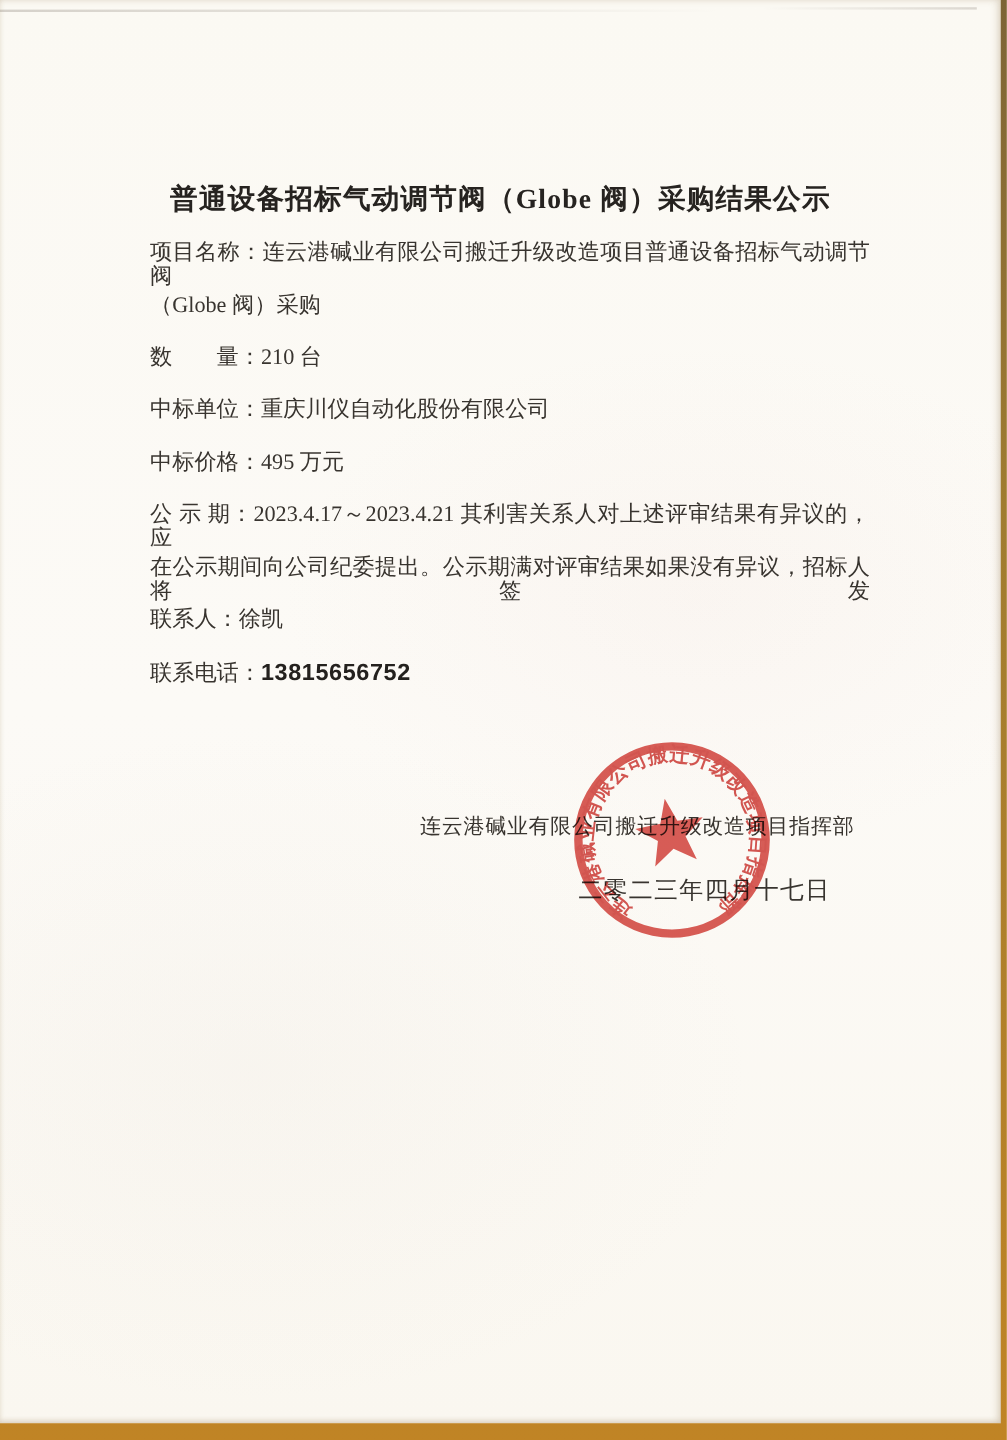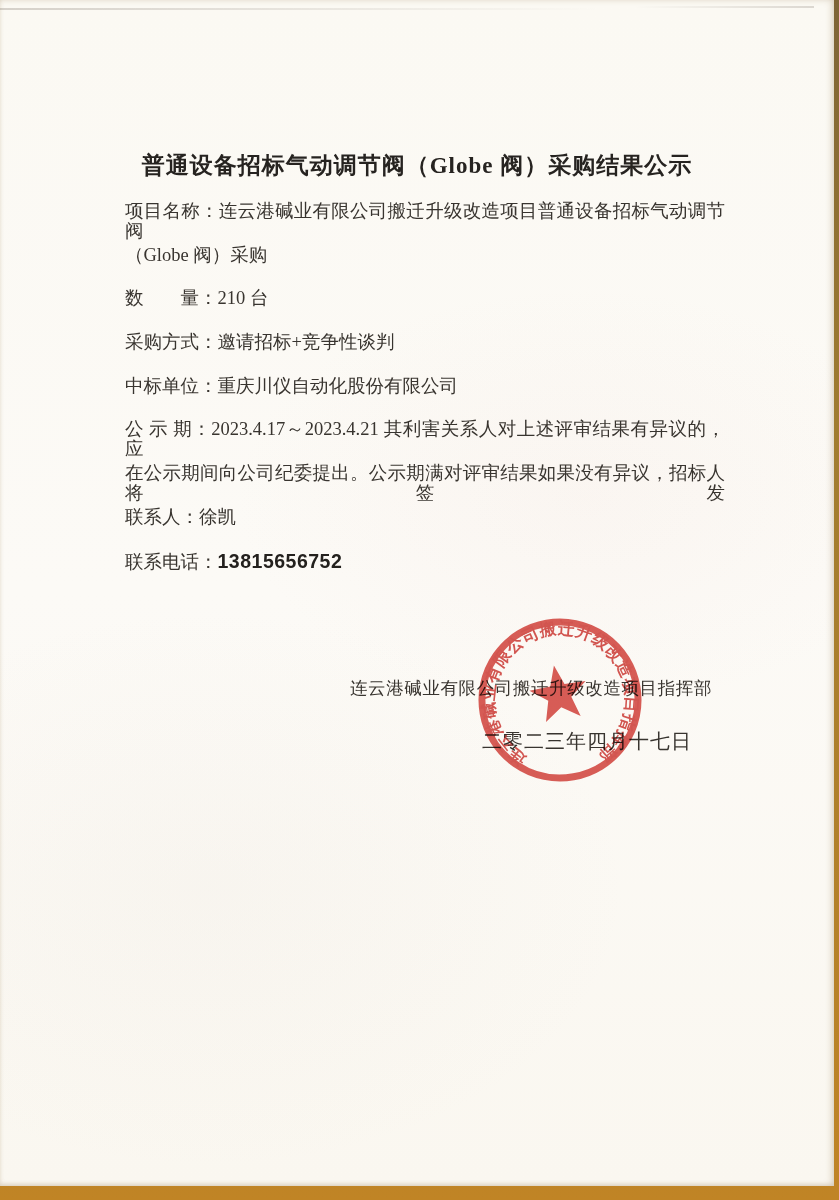--- a/index.html
+++ b/index.html
@@ -103,7 +103,6 @@
     <div class="bline justify">项目名称：连云港碱业有限公司搬迁升级改造项目普通设备招标气动调节阀</div>
     <div class="bline">（Globe 阀）采购</div>
     <div class="bline">数　　量：210 台</div>
-    <div class="bline">采购方式：邀请招标+竞争性谈判</div>
     <div class="bline">中标单位：重庆川仪自动化股份有限公司</div>
     <div class="bline justify">公 示 期：2023.4.17～2023.4.21 其利害关系人对上述评审结果有异议的，应</div>
     <div class="bline justify">在公示期间向公司纪委提出。公示期满对评审结果如果没有异议，招标人将签发</div>

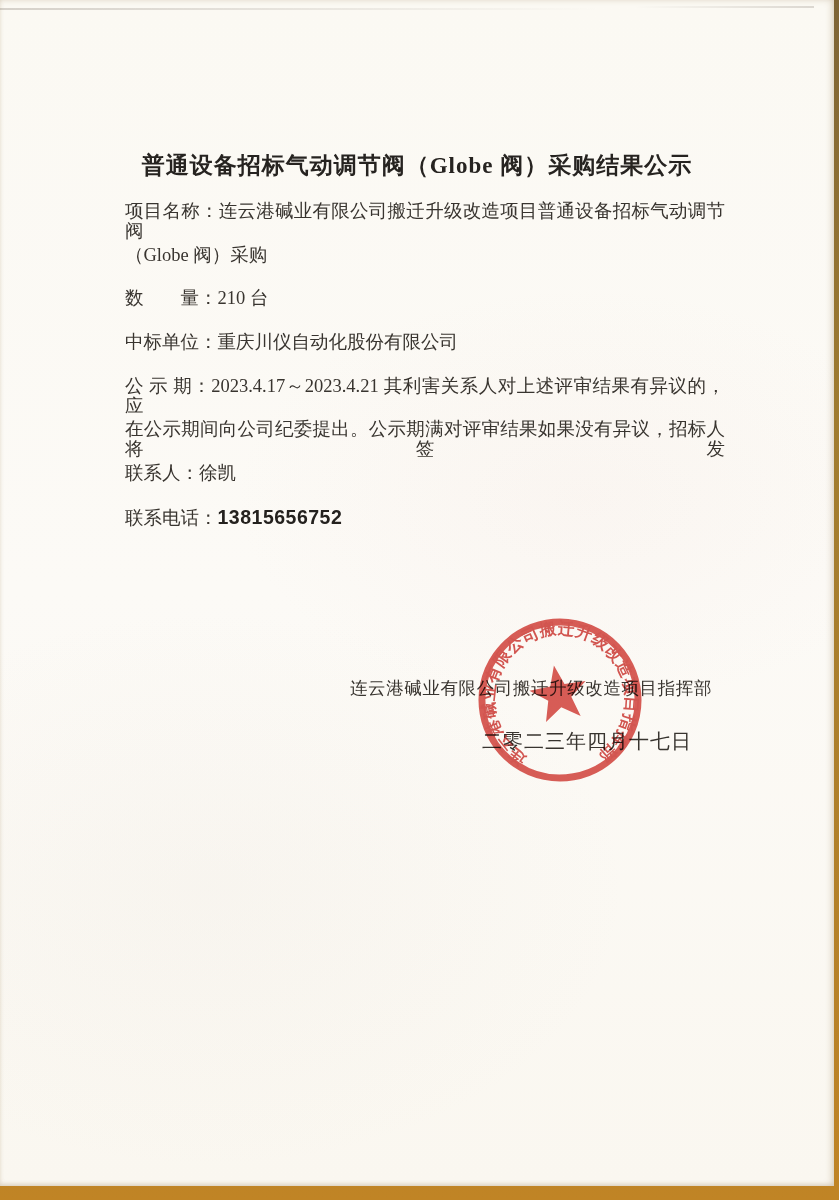--- a/index.html
+++ b/index.html
@@ -104,6 +104,7 @@
     <div class="bline">（Globe 阀）采购</div>
     <div class="bline">数　　量：210 台</div>
     <div class="bline">中标单位：重庆川仪自动化股份有限公司</div>
+    <div class="bline">中标价格：495 万元</div>
     <div class="bline justify">公 示 期：2023.4.17～2023.4.21 其利害关系人对上述评审结果有异议的，应</div>
     <div class="bline justify">在公示期间向公司纪委提出。公示期满对评审结果如果没有异议，招标人将签发</div>
     <div class="bline">联系人：徐凯</div>

